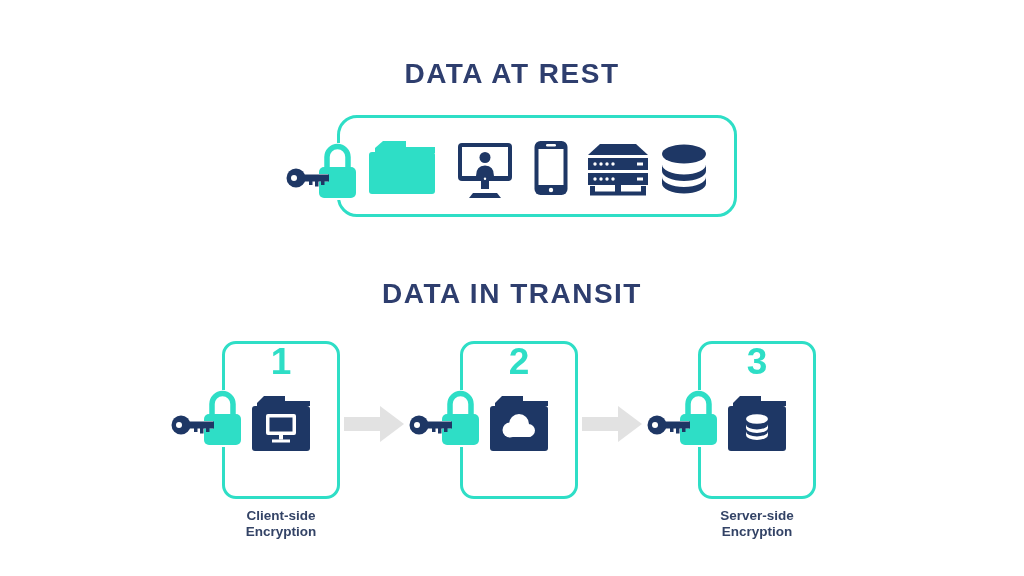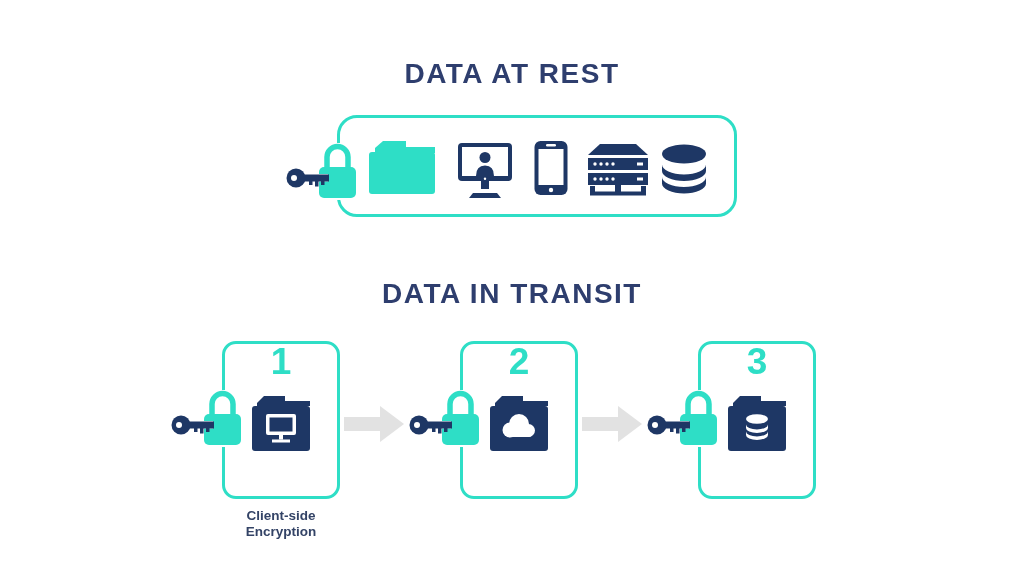--- a/index.html
+++ b/index.html
@@ -164,6 +164,7 @@
         <path d="M23 38.5 A11 5 0 0 0 45 38.5 L45 42 A11 5 0 0 1 23 42 Z" class="fill-white"></path>
       </svg>
     </span>
+    <div class="step-label">Server-side Encryption</div>
   </div>
 
   <span class="abs" style="left:171px;top:383px;">

